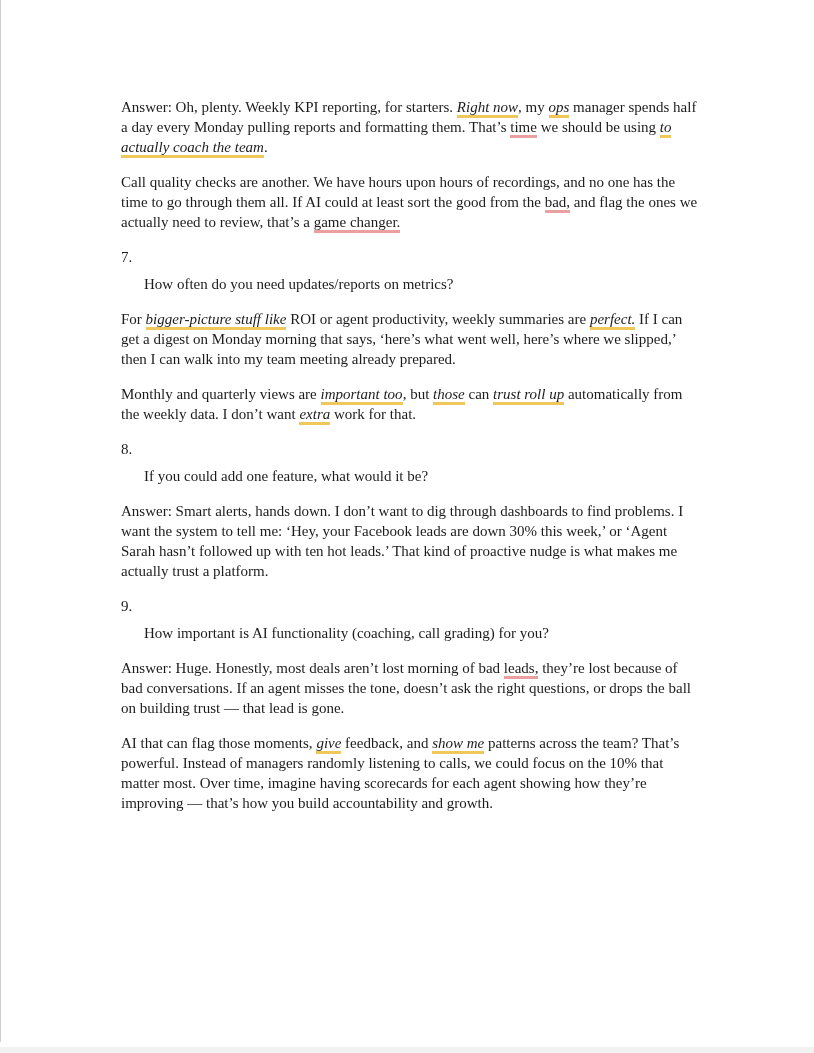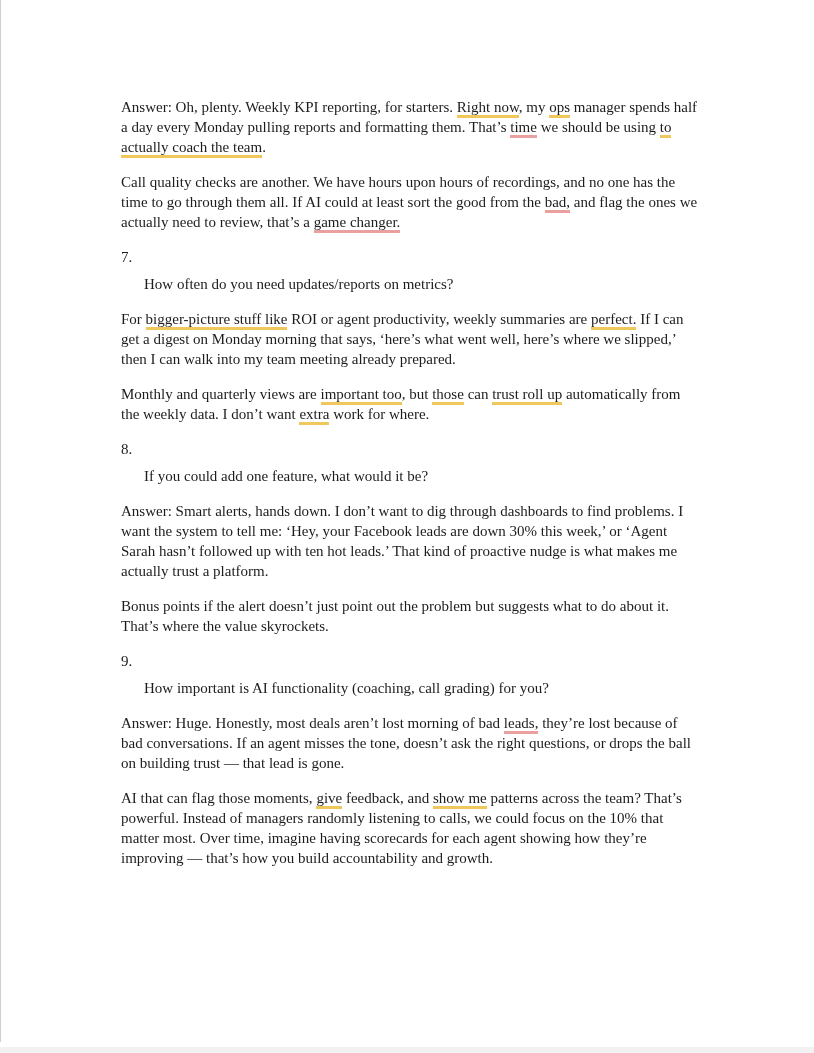--- a/index.html
+++ b/index.html
@@ -61,6 +61,7 @@
   }
   .mk-yellow {
     border-bottom: 3px solid var(--sug-yellow, #efc75a);
+    font-style: italic;
   }
   .mk-pink {
     border-bottom: 3px solid var(--sug-pink, #e9a09e);

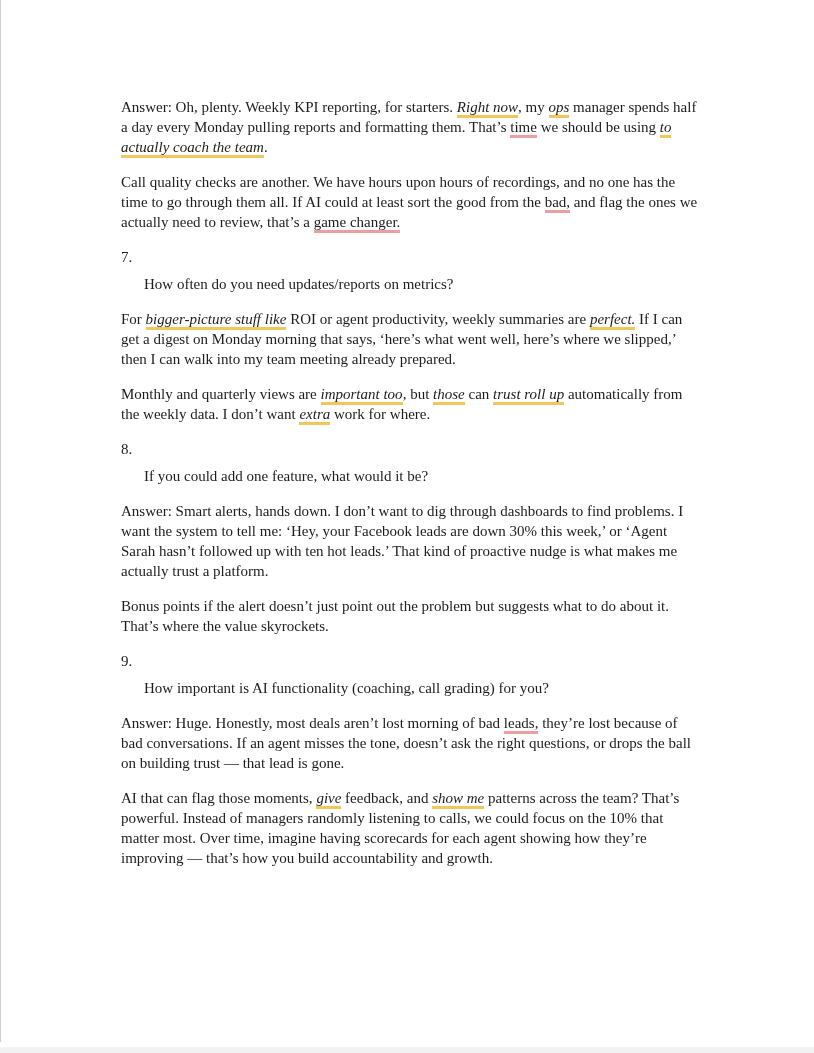--- a/index.html
+++ b/index.html
@@ -80,7 +80,7 @@
         <span class="q-text">How often do you need updates/reports on metrics?</span>
       </div>
       <p class="para"><span>For </span><span class="mk mk-yellow">bigger-picture stuff like</span><span> ROI or agent productivity, weekly summaries are </span><span class="mk mk-yellow">perfect.</span><span> If I can get a digest on Monday morning that says, ‘here’s what went well, here’s where we slipped,’ then I can walk into my team meeting already prepared.</span></p>
-      <p class="para"><span>Monthly and quarterly views are </span><span class="mk mk-yellow">important too</span><span>, but </span><span class="mk mk-yellow">those</span><span> can </span><span class="mk mk-yellow">trust roll up</span><span> automatically from the weekly data. I don’t want </span><span class="mk mk-yellow">extra</span><span> work for where.</span></p>
+      <p class="para"><span>Monthly and quarterly views are </span><span class="mk mk-yellow">important too</span><span>, but </span><span class="mk mk-yellow">those</span><span> can </span><span class="mk mk-yellow">trust roll up</span><span> automatically from the weekly data. I don’t want </span><span class="mk mk-yellow">extra</span><span> work for that.</span></p>
       <div class="question">
         <span class="q-num">8.</span>
         <span class="q-text">If you could add one feature, what would it be?</span>

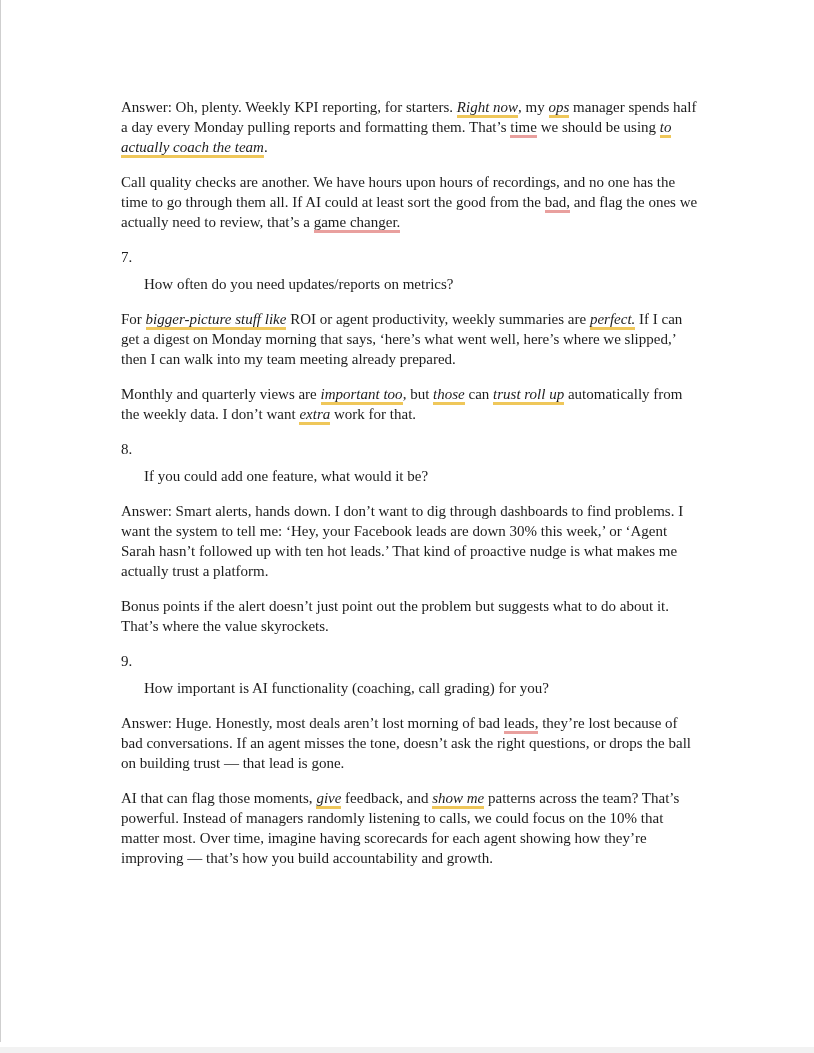--- a/index.html
+++ b/index.html
@@ -86,7 +86,6 @@
         <span class="q-text">If you could add one feature, what would it be?</span>
       </div>
       <p class="para"><span>Answer: Smart alerts, hands down. I don’t want to dig through dashboards to find problems. I want the system to tell me: ‘Hey, your Facebook leads are down 30% this week,’ or ‘Agent Sarah hasn’t followed up with ten hot leads.’ That kind of proactive nudge is what makes me actually trust a platform.</span></p>
-      <p class="para"><span>Bonus points if the alert doesn’t just point out the problem but suggests what to do about it. That’s where the value skyrockets.</span></p>
       <div class="question">
         <span class="q-num">9.</span>
         <span class="q-text">How important is AI functionality (coaching, call grading) for you?</span>

